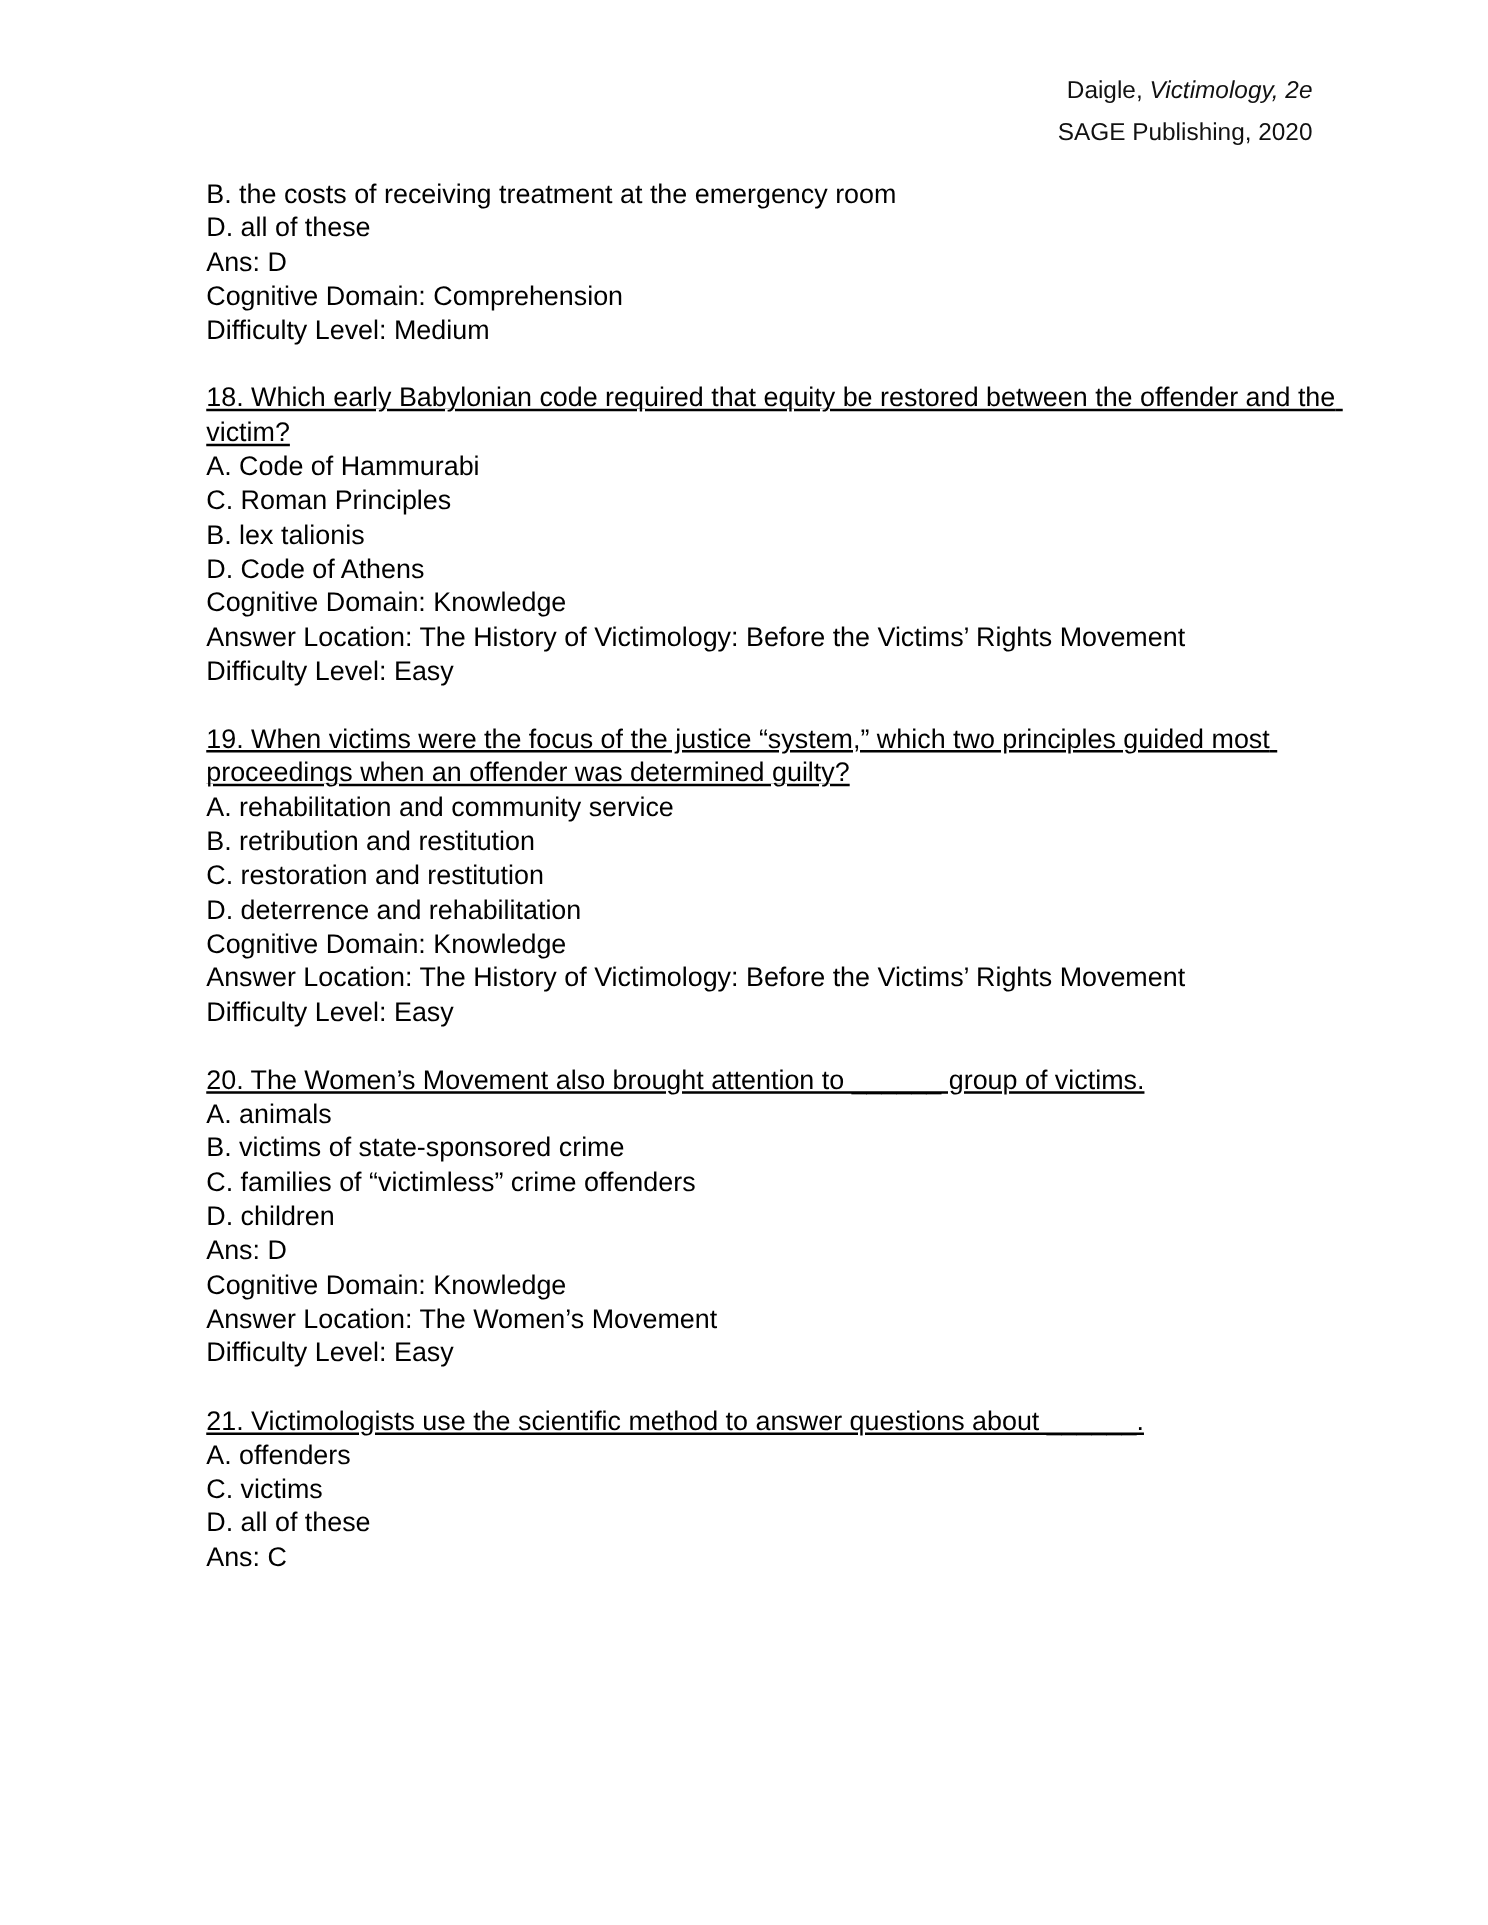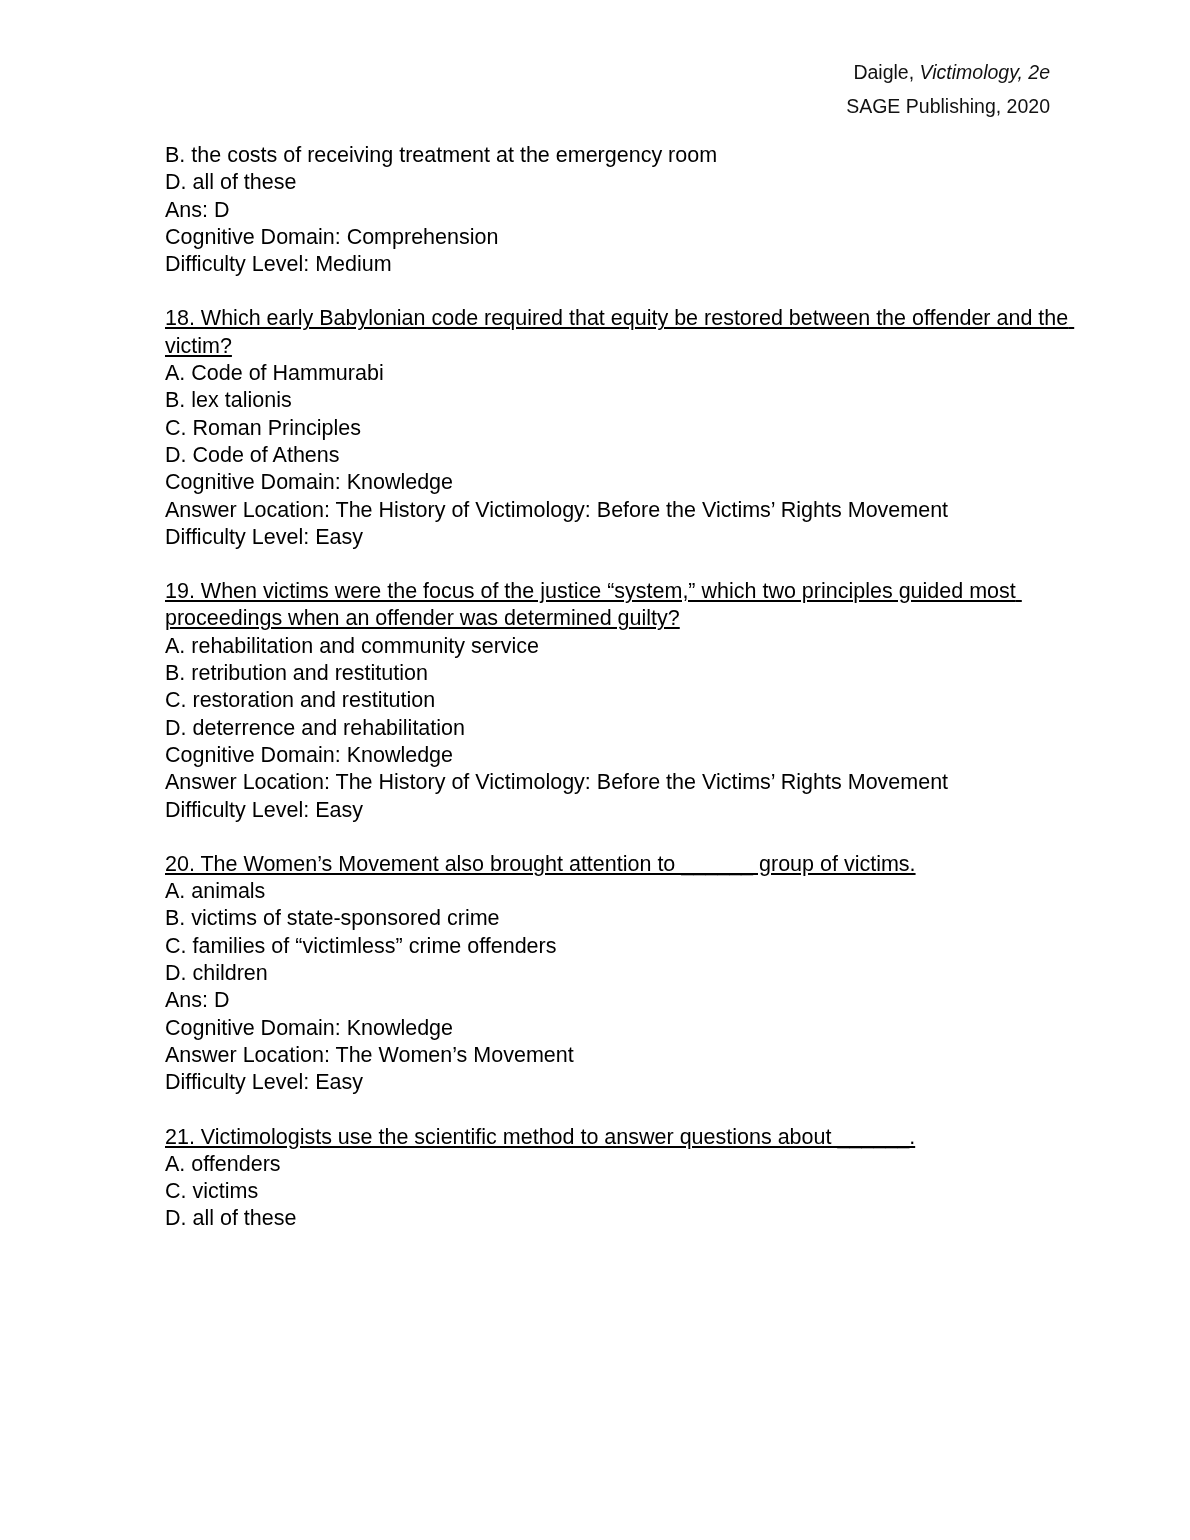--- a/index.html
+++ b/index.html
@@ -81,8 +81,8 @@
     <div class="block">
       <div class="qline">18. Which early Babylonian code required that equity be restored between the offender and the victim?</div>
       <div class="line">A. Code of Hammurabi</div>
+      <div class="line">C. Roman Principles</div>
       <div class="line">B. lex talionis</div>
-      <div class="line">C. Roman Principles</div>
       <div class="line">D. Code of Athens</div>
       <div class="line">Cognitive Domain: Knowledge</div>
       <div class="line">Answer Location: The History of Victimology: Before the Victims’ Rights Movement</div>

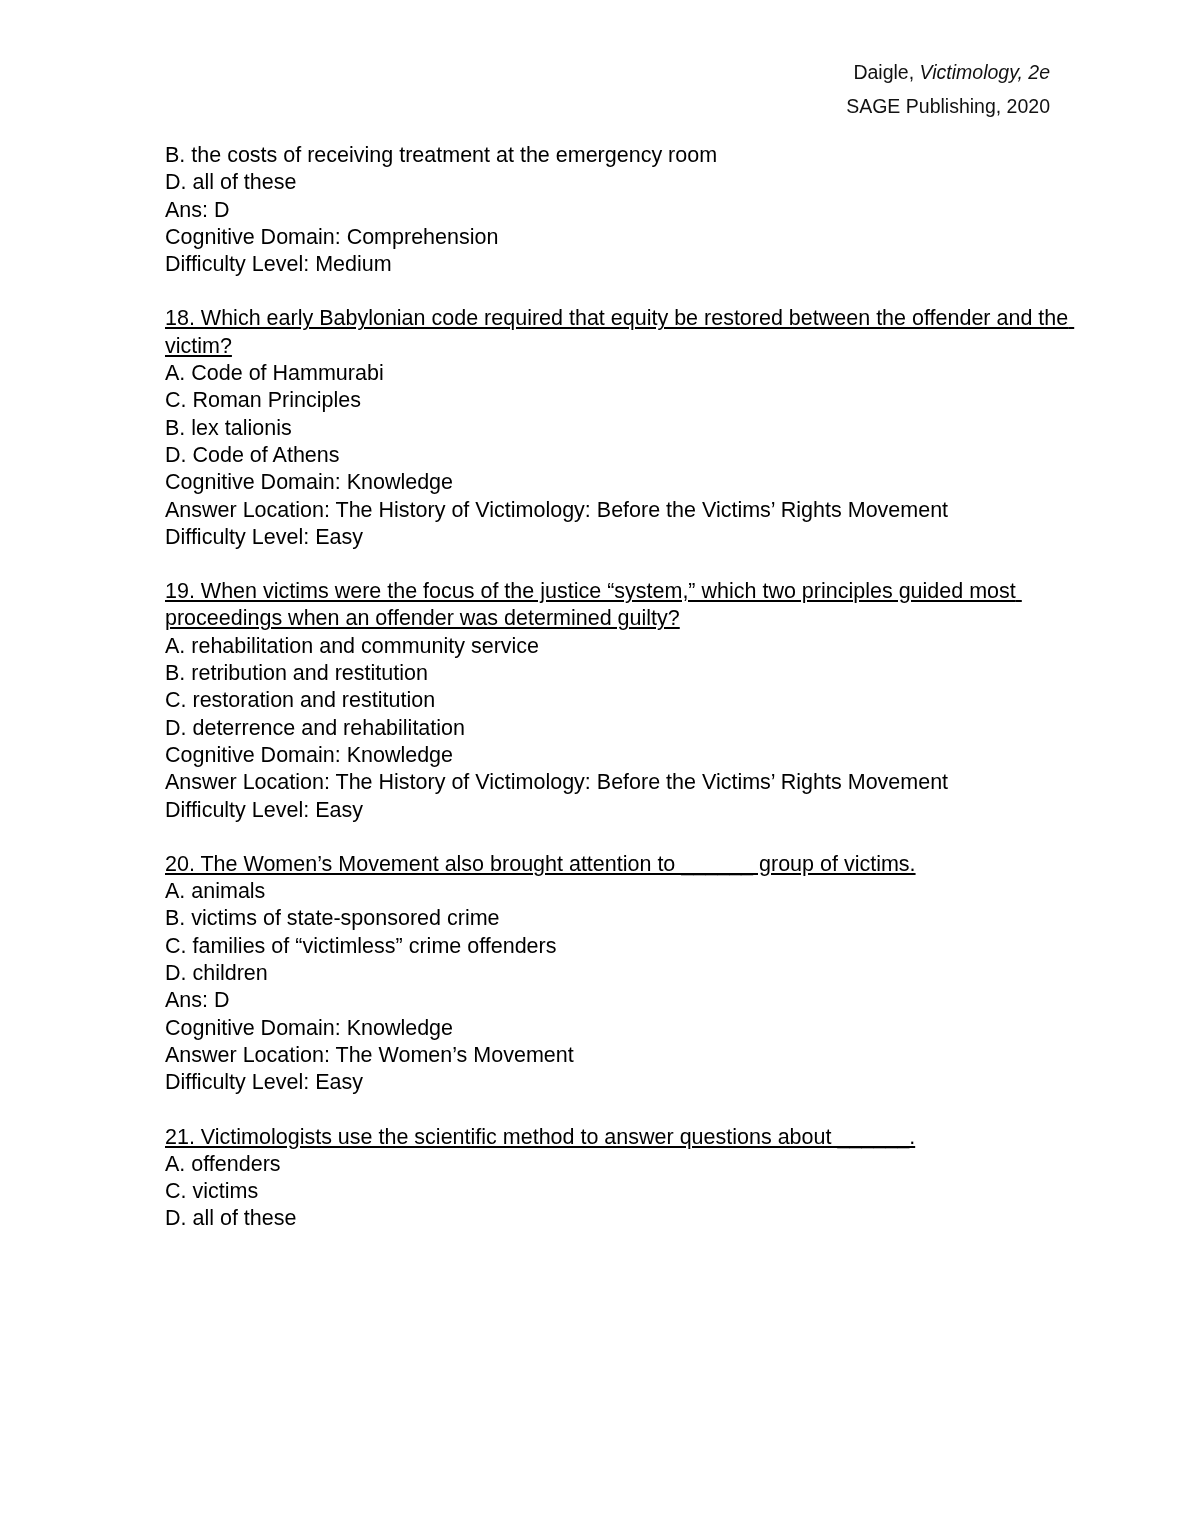--- a/index.html
+++ b/index.html
@@ -117,6 +117,7 @@
       <div class="line">A. offenders</div>
       <div class="line">C. victims</div>
       <div class="line">D. all of these</div>
+      <div class="line">Ans: C</div>
     </div>
 
   </div>

